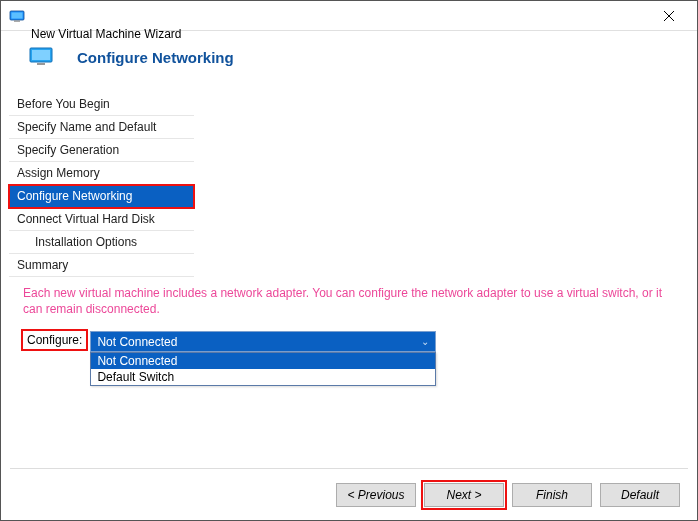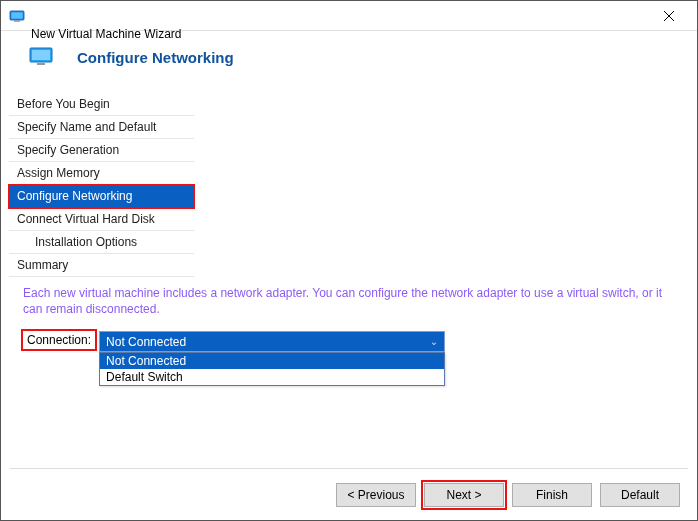--- a/index.html
+++ b/index.html
@@ -78,7 +78,7 @@
 }
 .desc {
   font-size: 12px;
-  color: #8b5cf6;
+  color: #ec4899;
   line-height: 1.35;
   margin-bottom: 14px;
 }

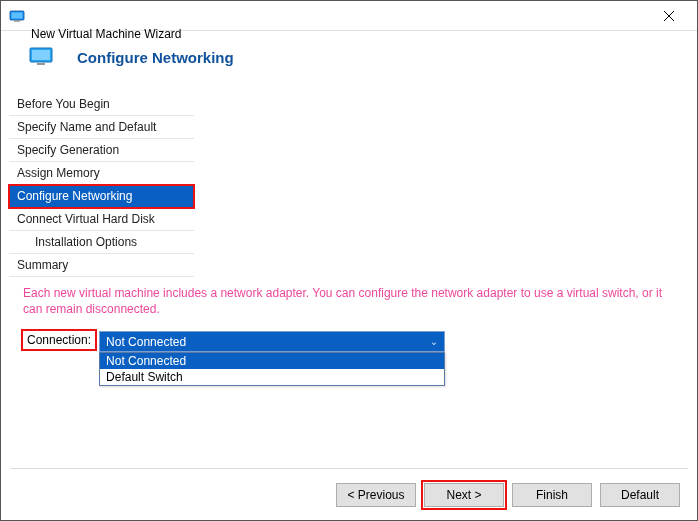--- a/index.html
+++ b/index.html
@@ -201,7 +201,7 @@
     <div class="desc">Each new virtual machine includes a network adapter. You can configure the network adapter to use a virtual switch, or it can remain disconnected.</div>
 
     <div class="conn-row">
-      <span class="conn-label">Connection:</span>
+      <span class="conn-label">Configure:</span>
       <div class="combo">
         <div class="combo-box">
           <span>Not Connected</span>

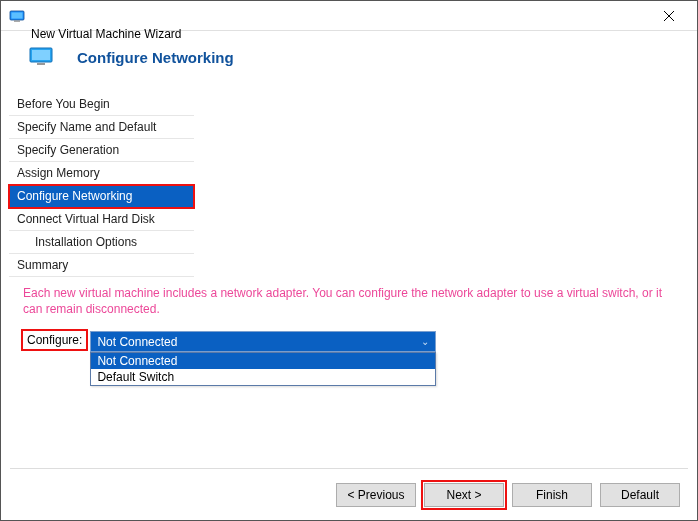--- a/index.html
+++ b/index.html
@@ -142,6 +142,7 @@
   font-family: inherit;
   padding: 0 10px;
   cursor: pointer;
+  font-style: italic;
 }
 .btn.hl {
   outline: 2px solid #e11;

